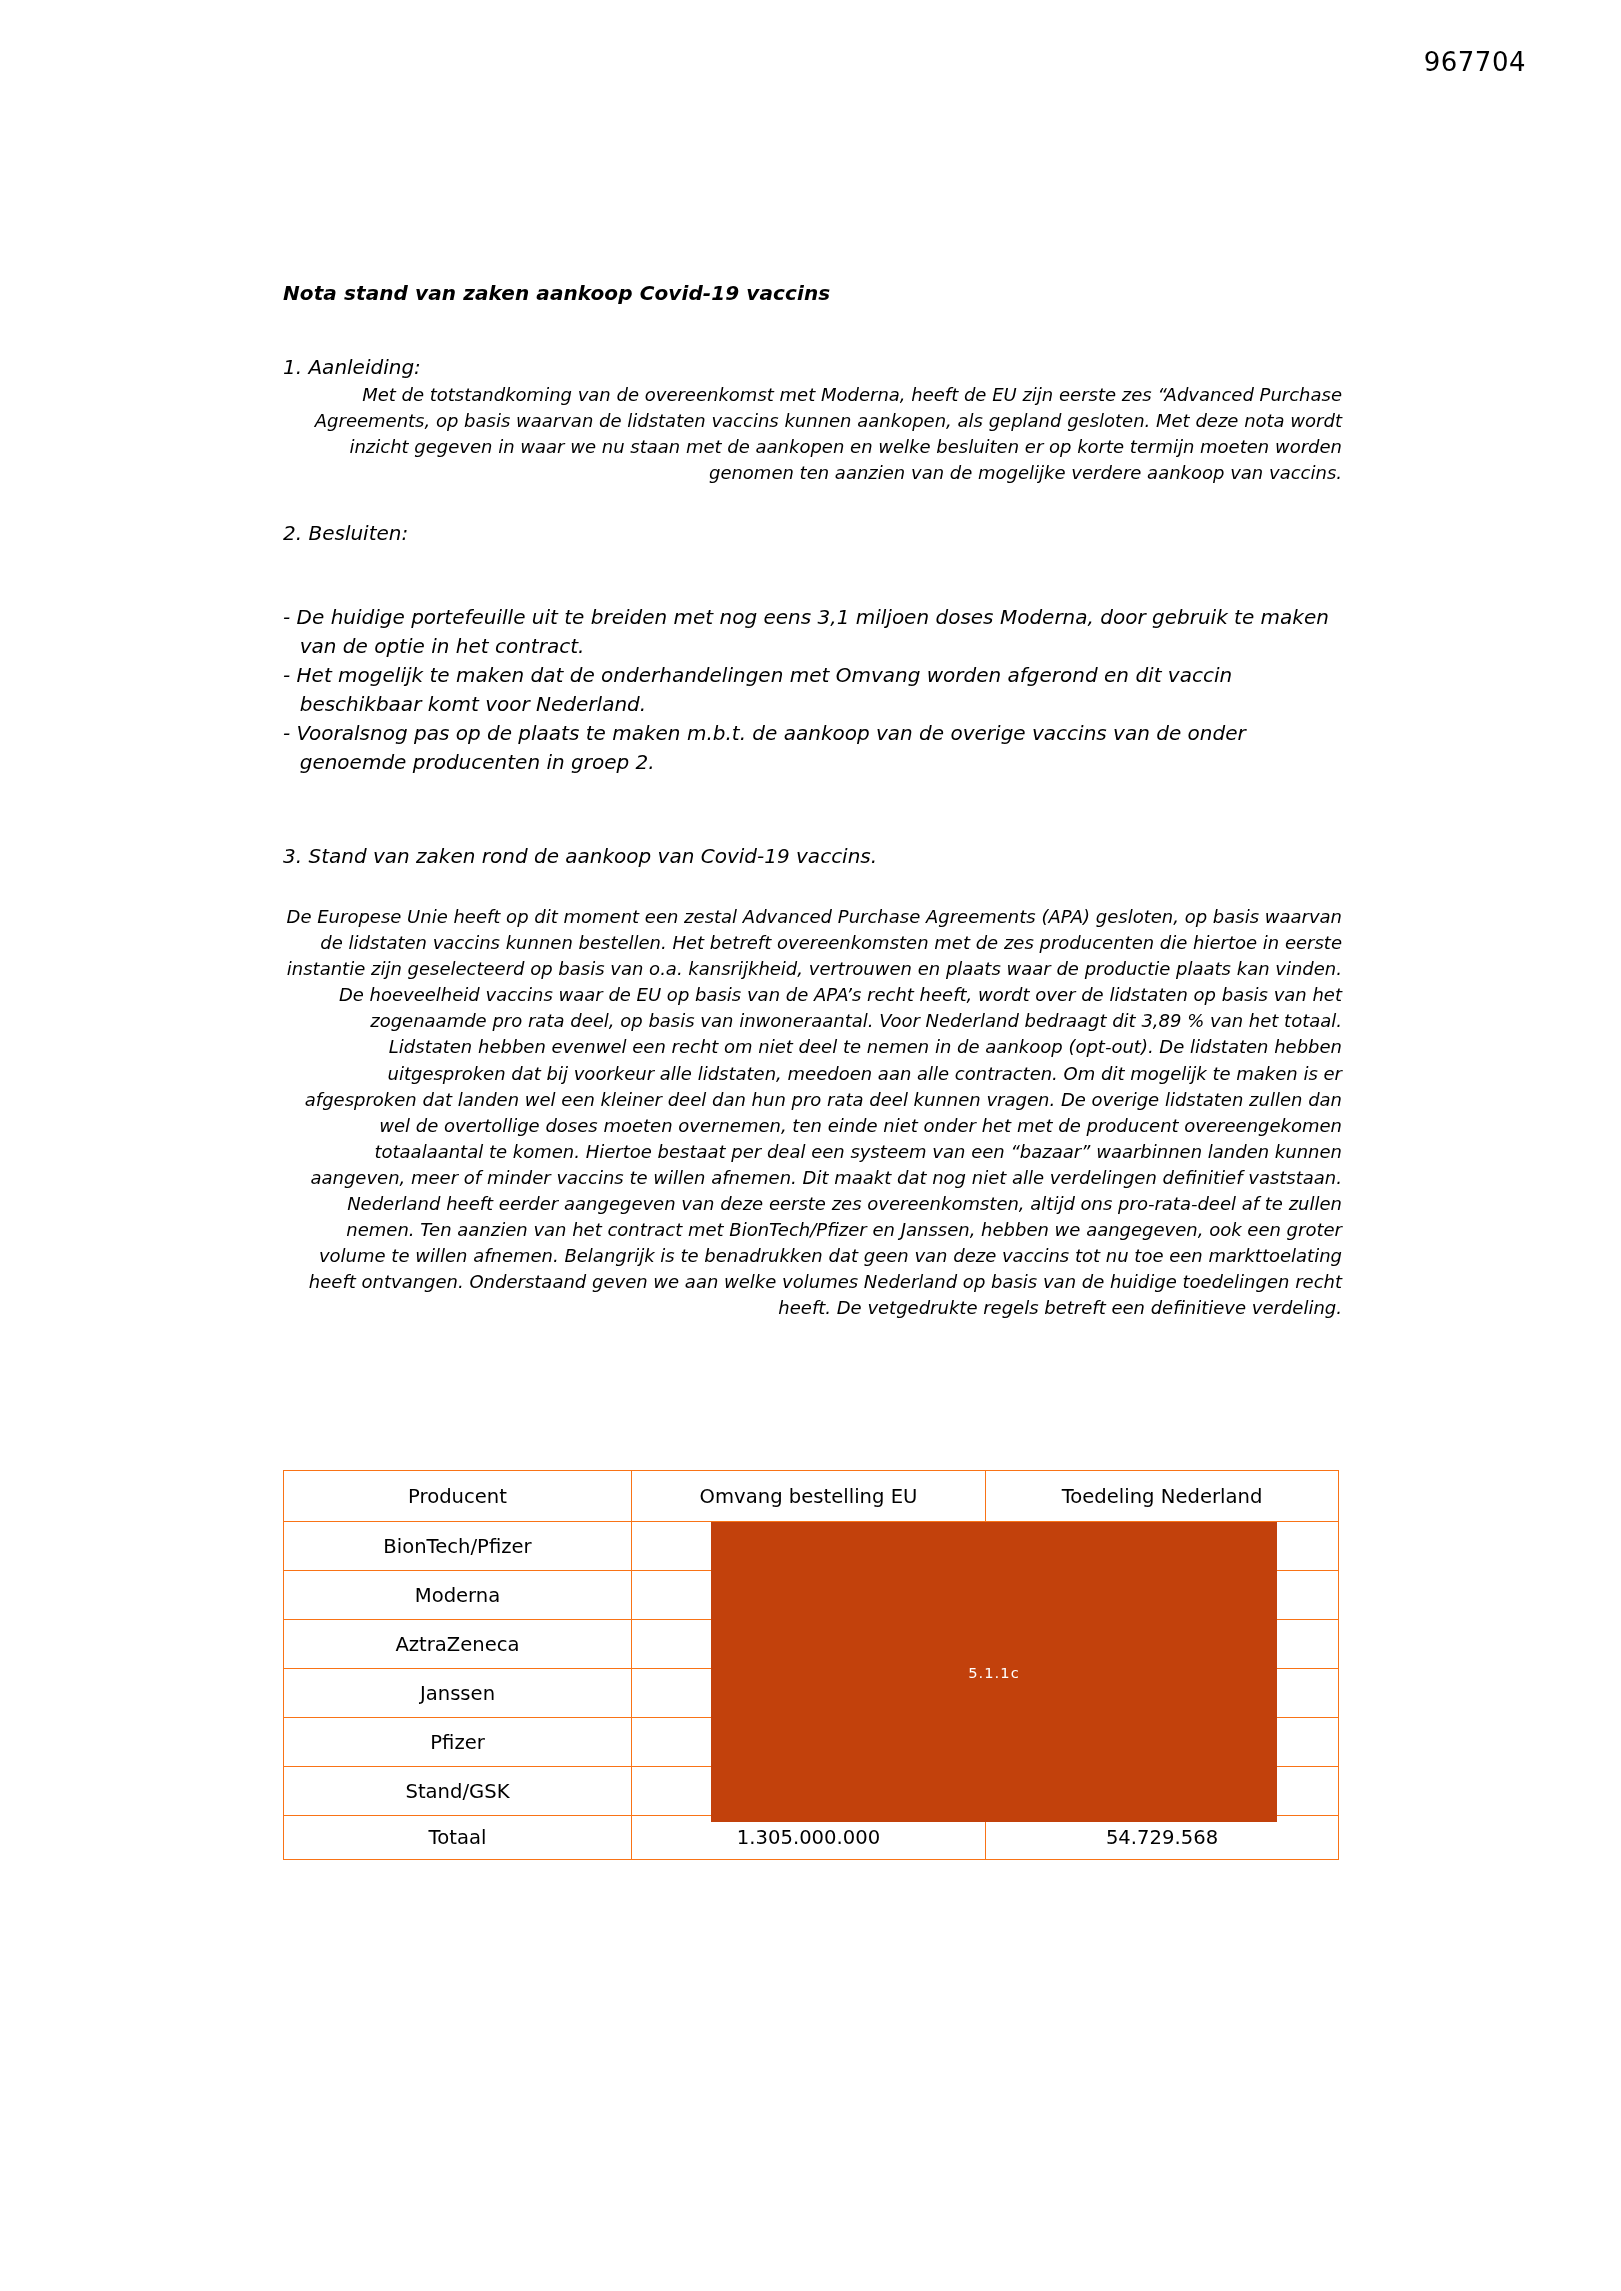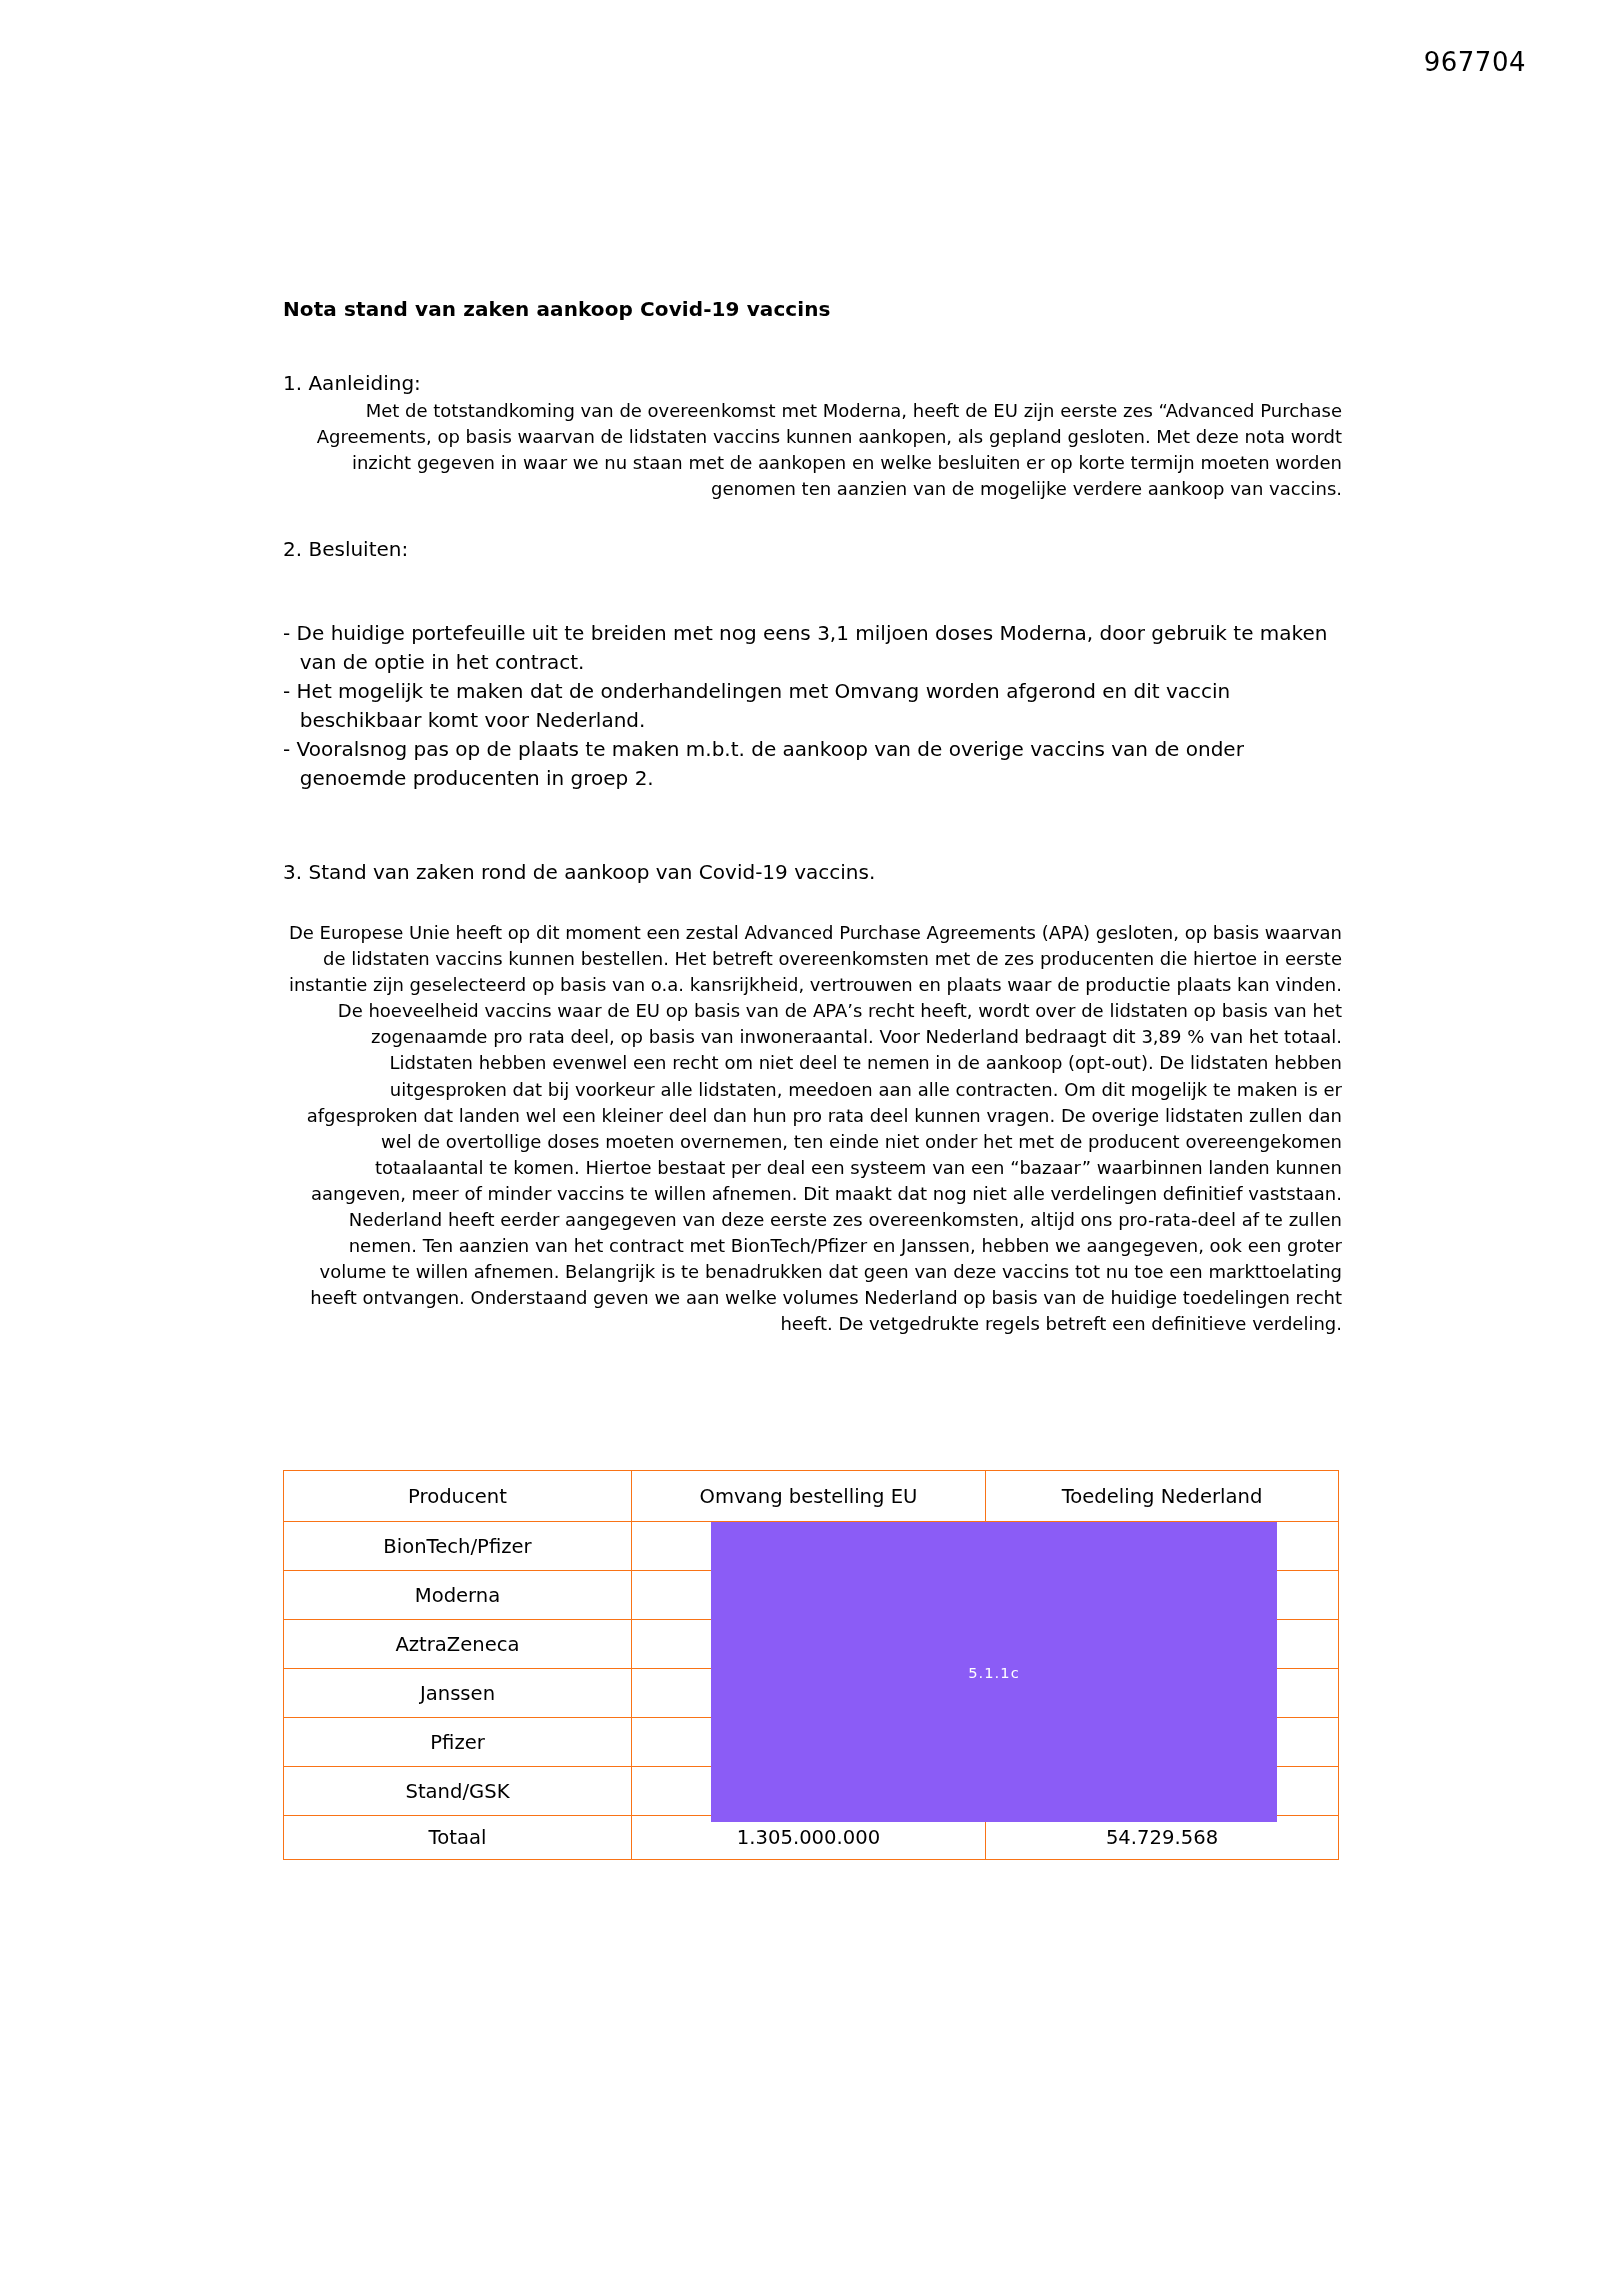--- a/index.html
+++ b/index.html
@@ -37,8 +37,9 @@
   .content {
     position: absolute;
     left: 283px;
-    top: 296px;
+    top: 280px;
     width: 1059px;
+    font-style: italic;
   }
 
   .doc-title {

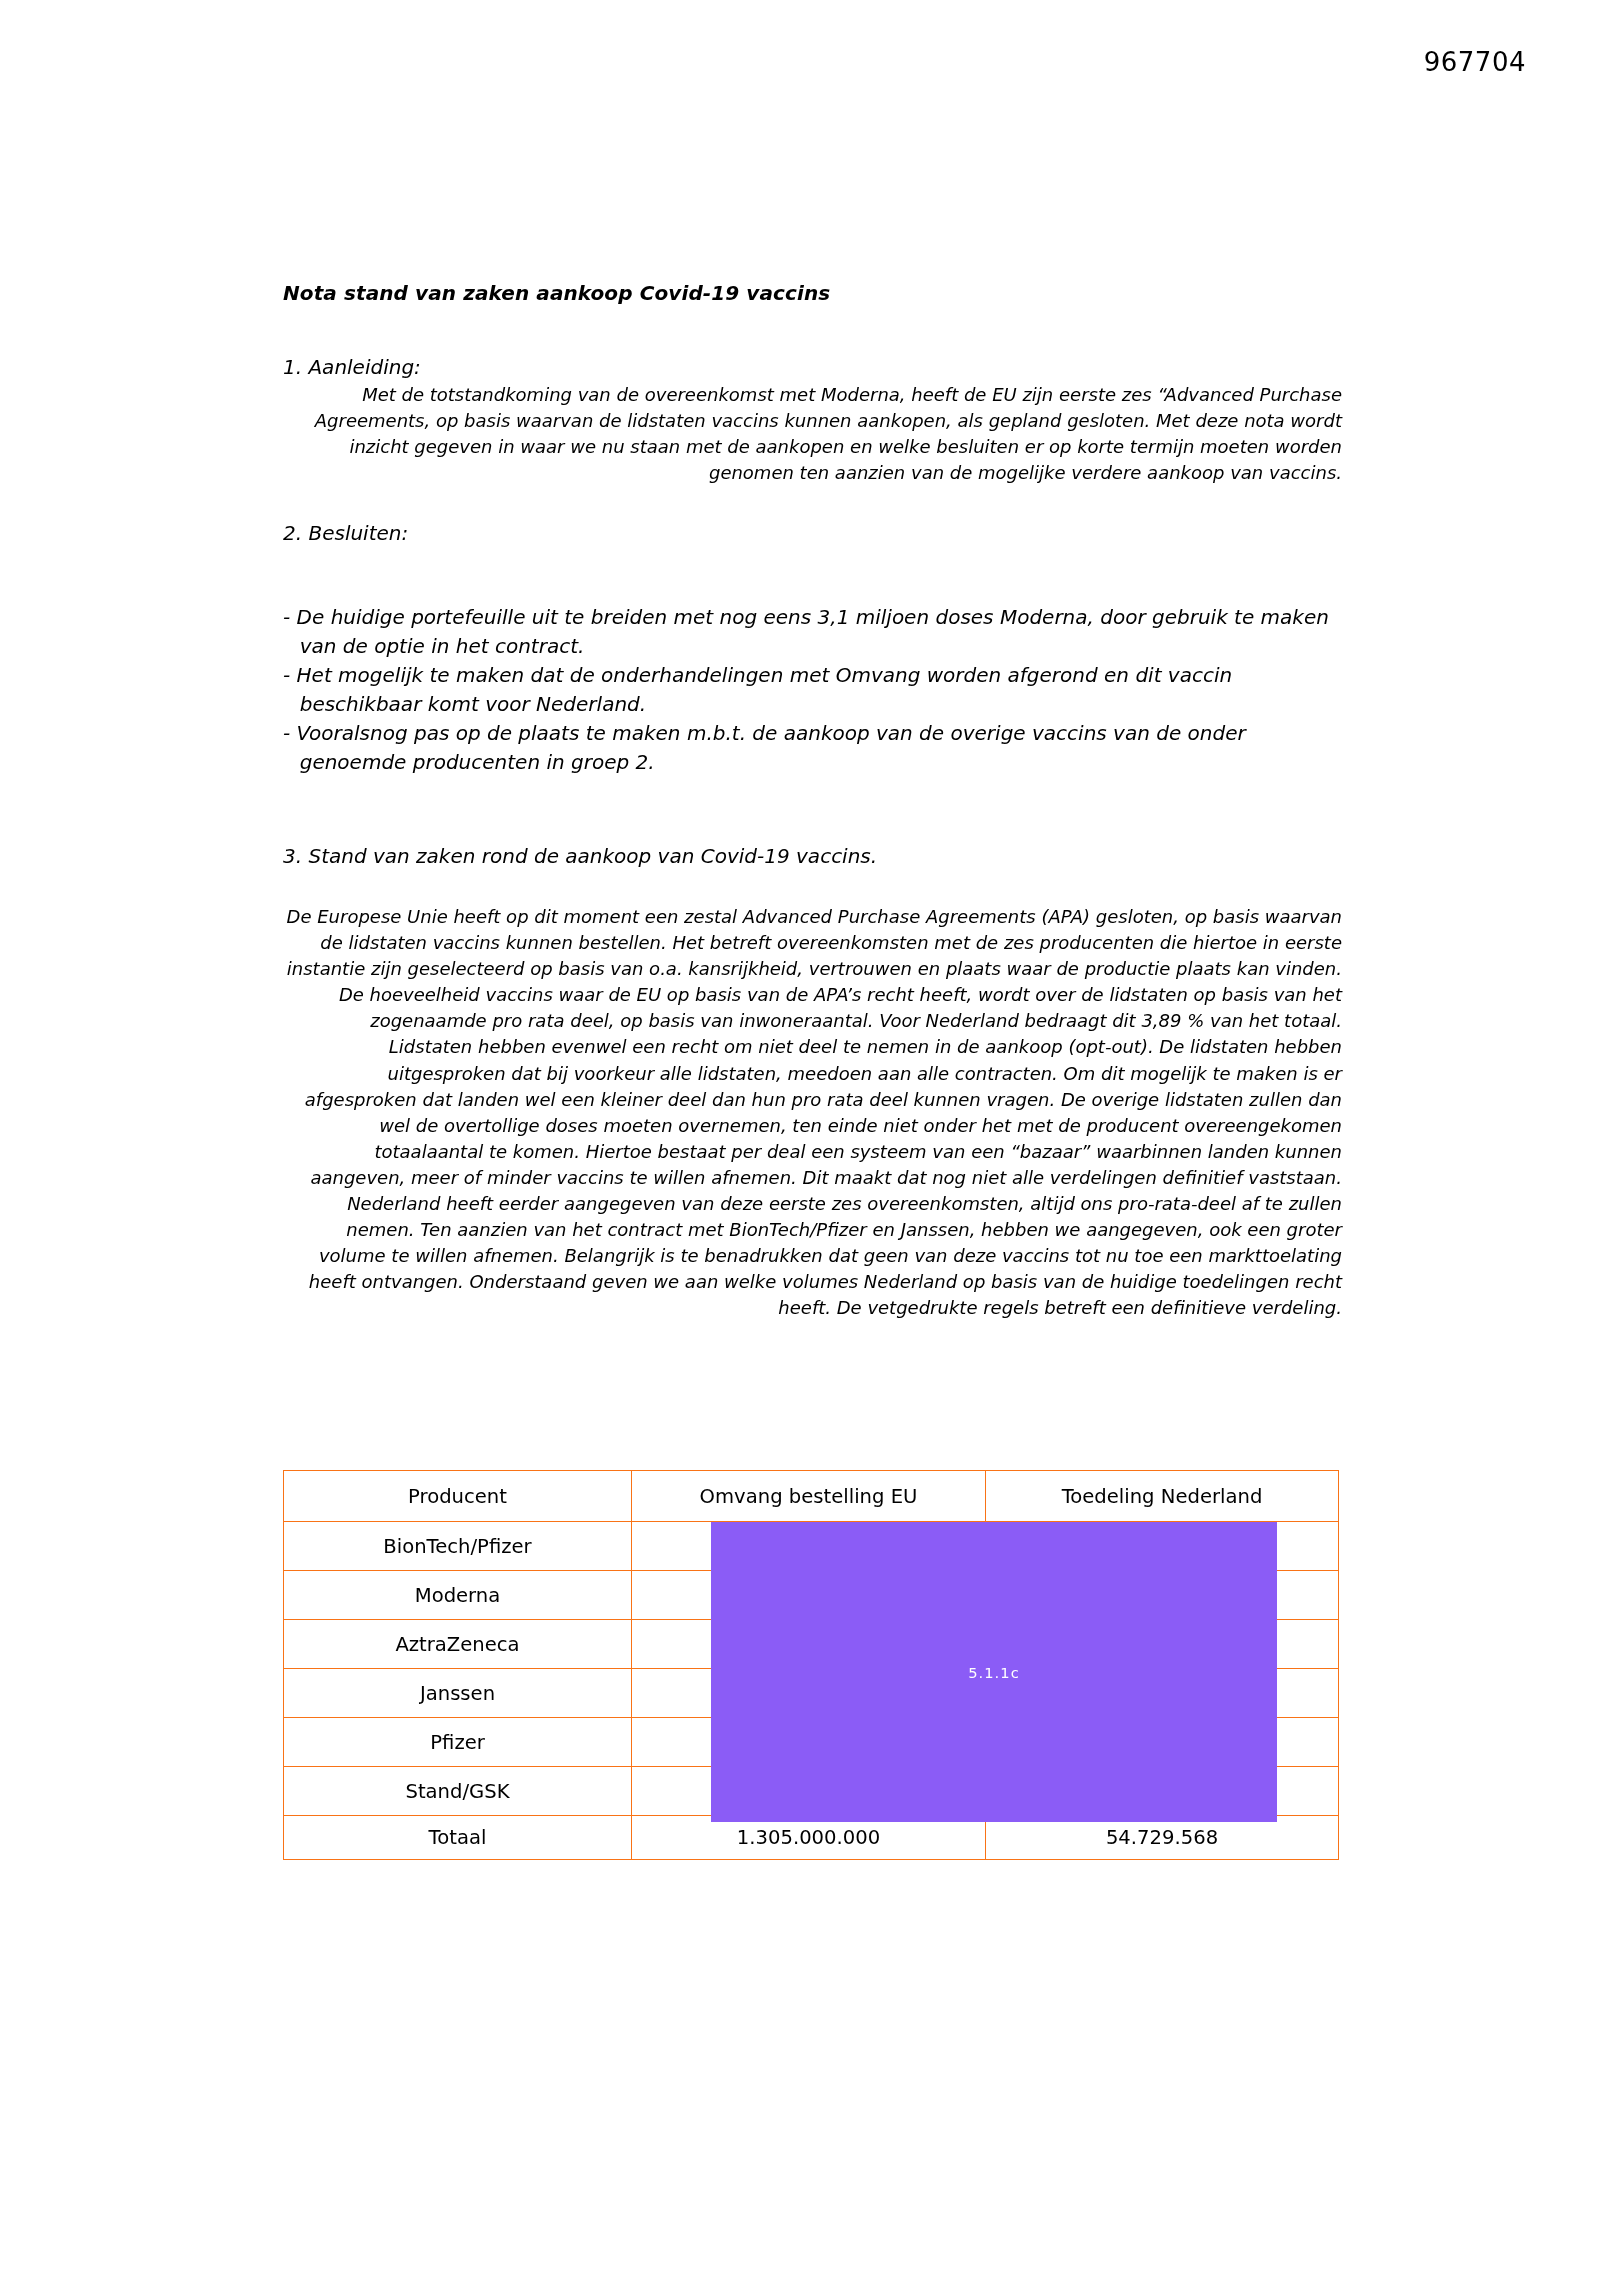--- a/index.html
+++ b/index.html
@@ -128,7 +128,7 @@
     top: 1522px;
     width: 566px;
     height: 300px;
-    background: #8b5cf6;
+    background: #c2410c;
     display: flex;
     align-items: center;
     justify-content: center;

